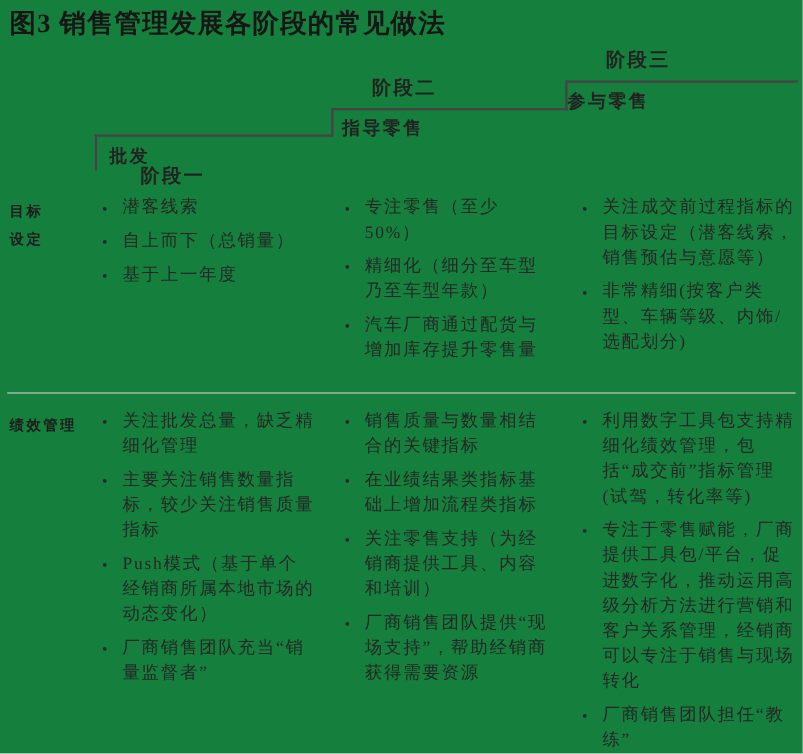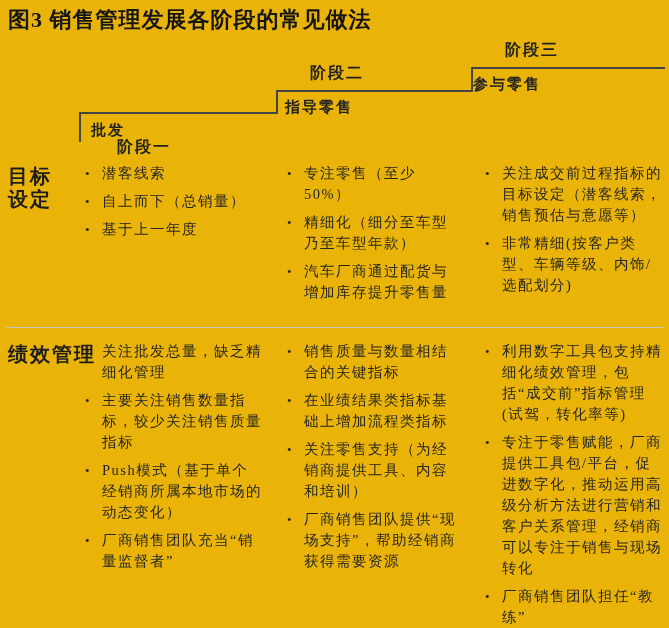--- a/index.html
+++ b/index.html
@@ -6,7 +6,7 @@
   .page{
     position:relative;
     width:669px;height:628px;
-    background:#eab308;
+    background:#15803d;
     font-family:"Liberation Serif","DejaVu Serif",serif;
     color:#262626;
     overflow:hidden;

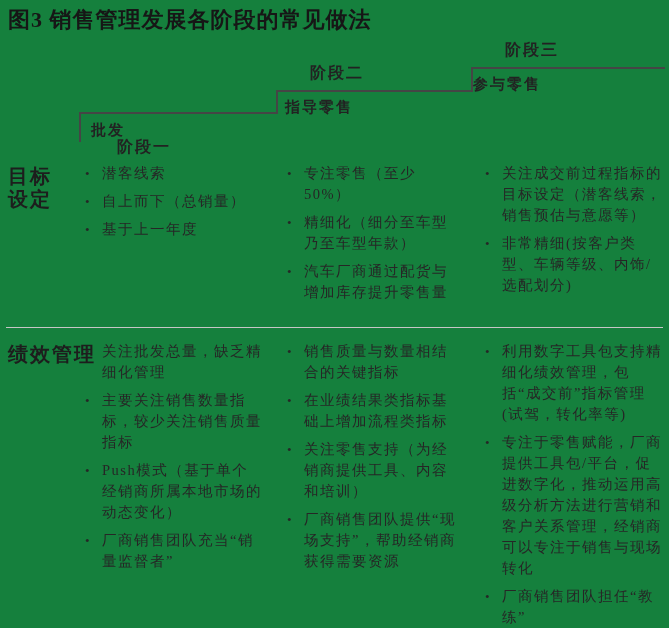--- a/index.html
+++ b/index.html
@@ -36,7 +36,7 @@
   .row-perf{top:341px;}
   .row-header{
     position:absolute;left:0;top:2px;
-    font-size:20px;font-weight:bold;letter-spacing:2px;
+    font-size:12px;font-weight:bold;letter-spacing:2px;
     line-height:23px;white-space:pre-line;color:#1d1d1d;
   }
   .col{position:absolute;top:0;}

